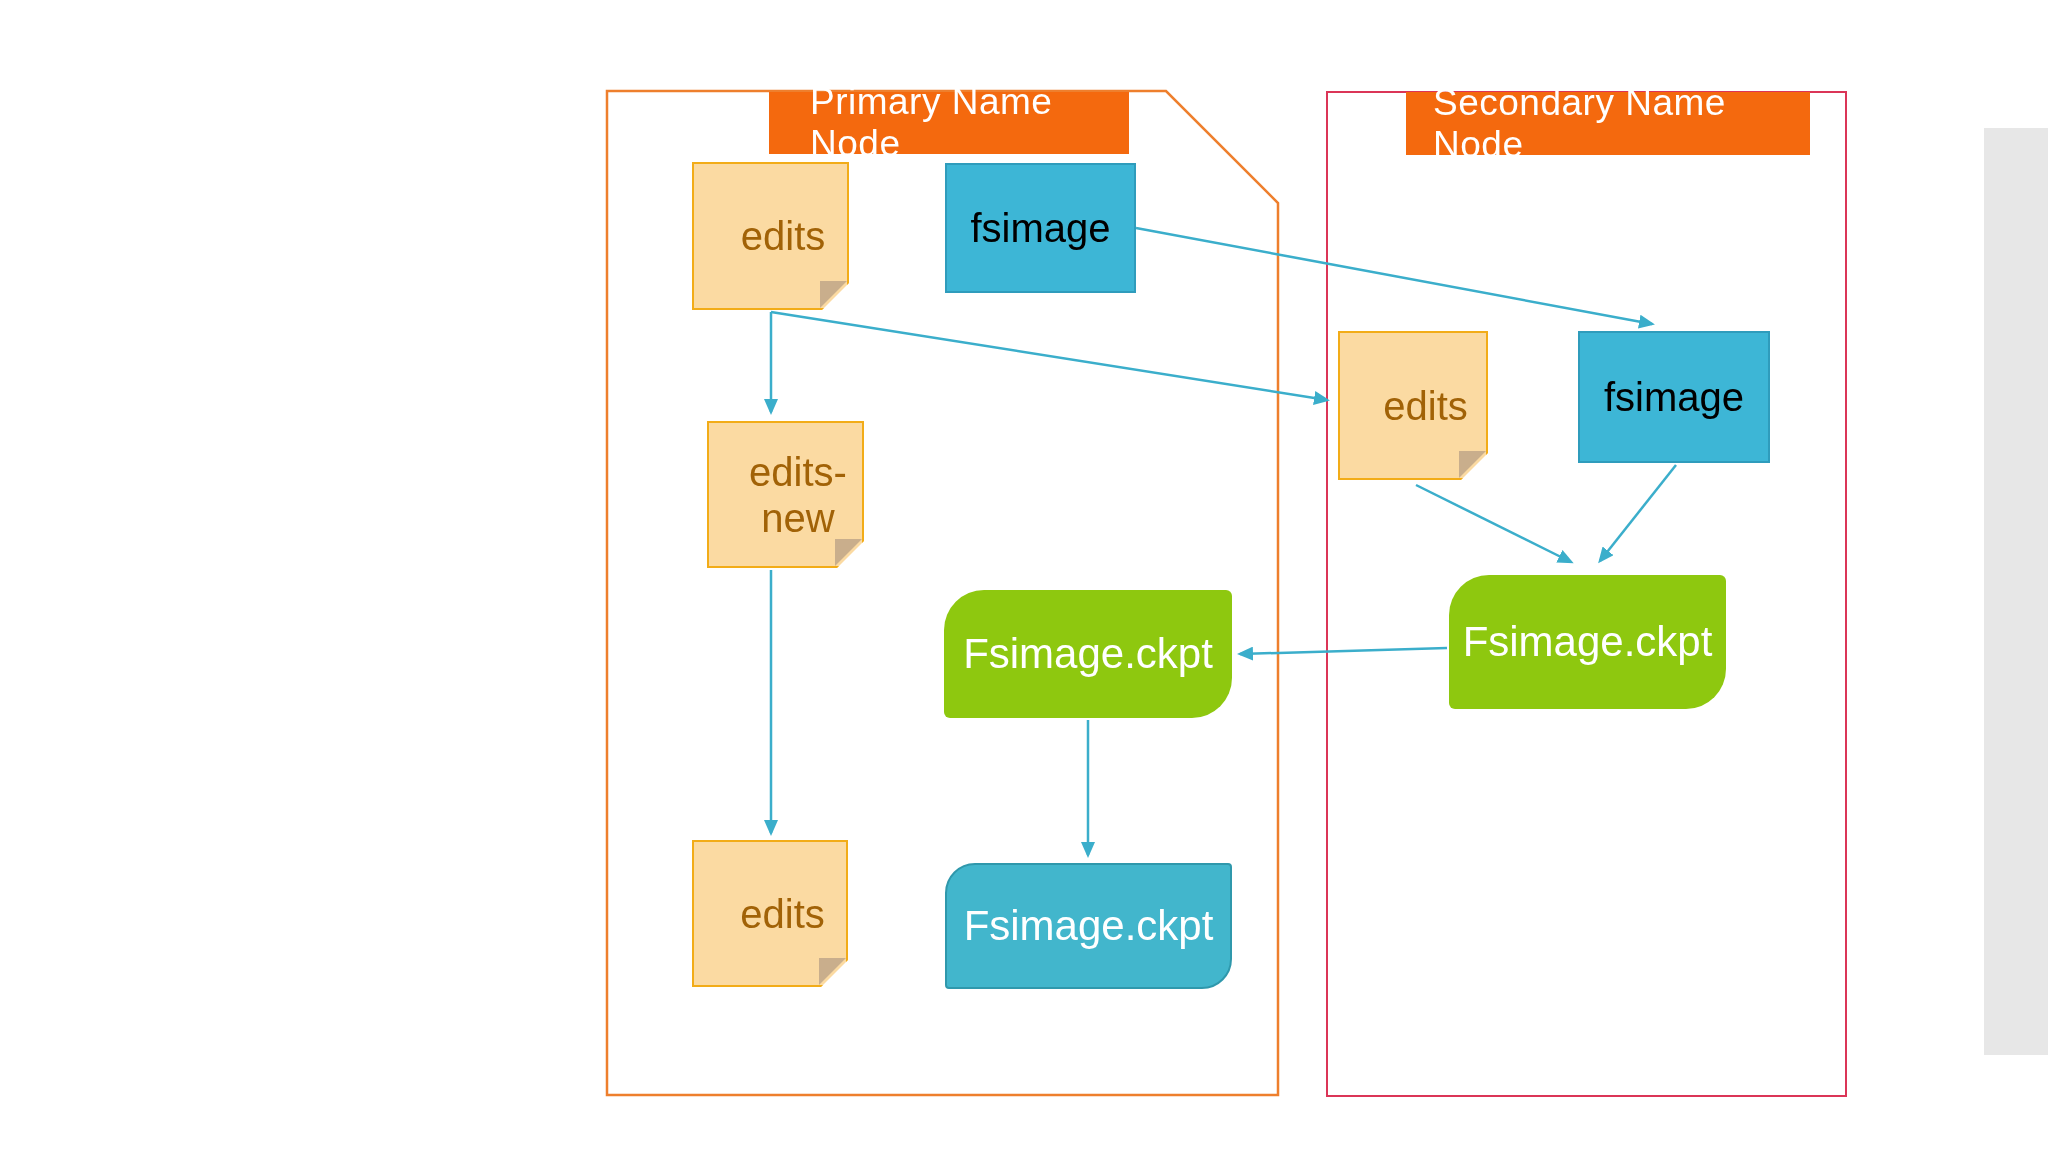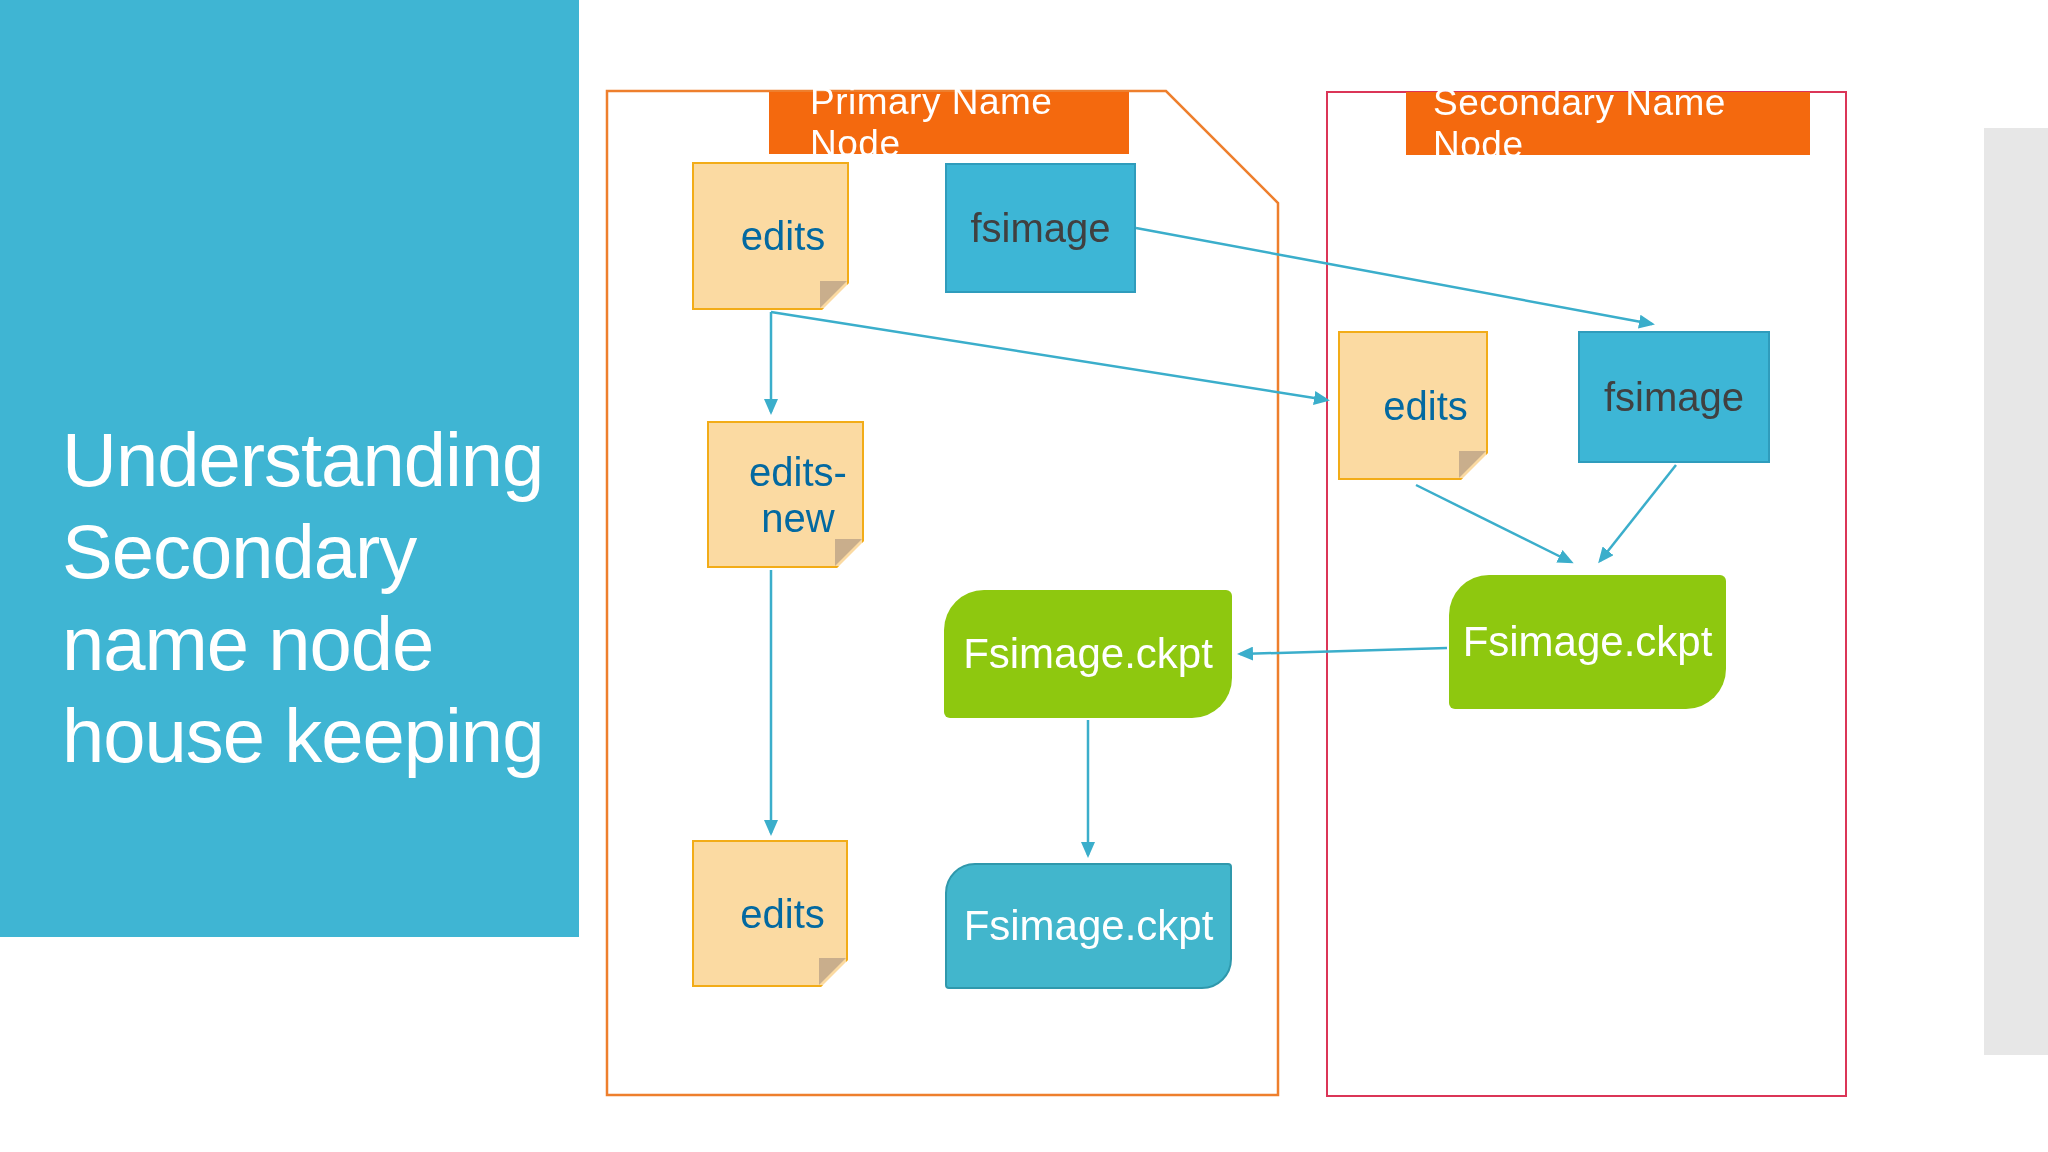--- a/index.html
+++ b/index.html
@@ -21,7 +21,7 @@
   .note{background:#FBDAA2;border:2px solid #F2AC18;
         clip-path:polygon(0 0,100% 0,100% calc(100% - 27px),calc(100% - 27px) 100%,0 100%);
         display:flex;align-items:center;justify-content:center;text-align:center;
-        font-size:40px;color:#0369a1;line-height:1.15;padding-left:25px;}
+        font-size:40px;color:#a16207;line-height:1.15;padding-left:25px;}
   .fold{position:absolute;width:27px;height:27px;right:0;bottom:0;
         background:#C9AE8C;clip-path:polygon(0 0,100% 0,0 100%);}
 

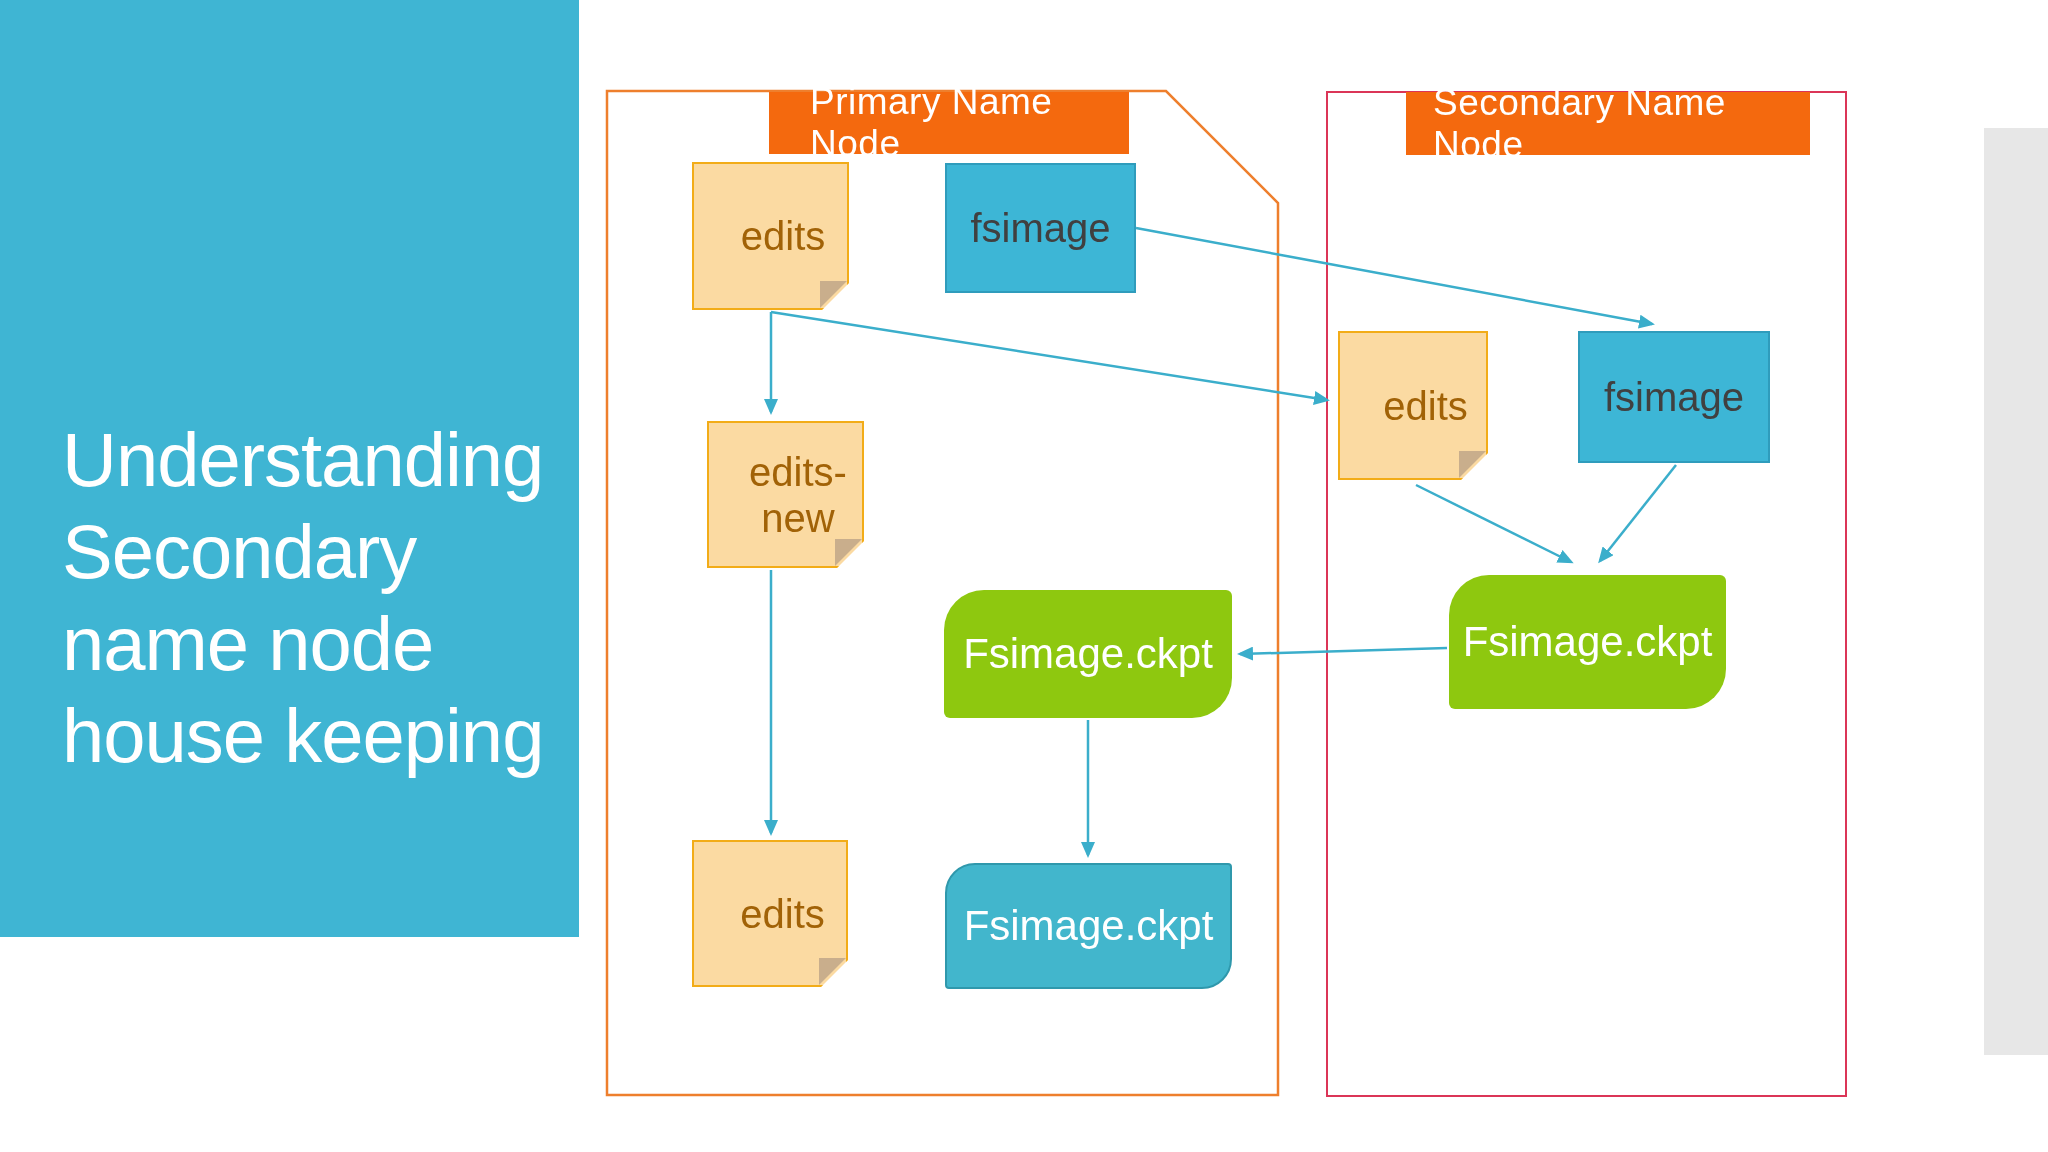--- a/index.html
+++ b/index.html
@@ -27,7 +27,7 @@
 
   
   .bluebox{background:#3DB6D6;border:2px solid #2F9CBC;display:flex;align-items:center;
-           justify-content:center;color:#404040;font-size:40px;font-weight:300;}
+           justify-content:center;color:#000000;font-size:40px;font-weight:300;}
 
   
   .greenbox{background:#8EC80F;border:none;border-radius:40px 6px 40px 6px;

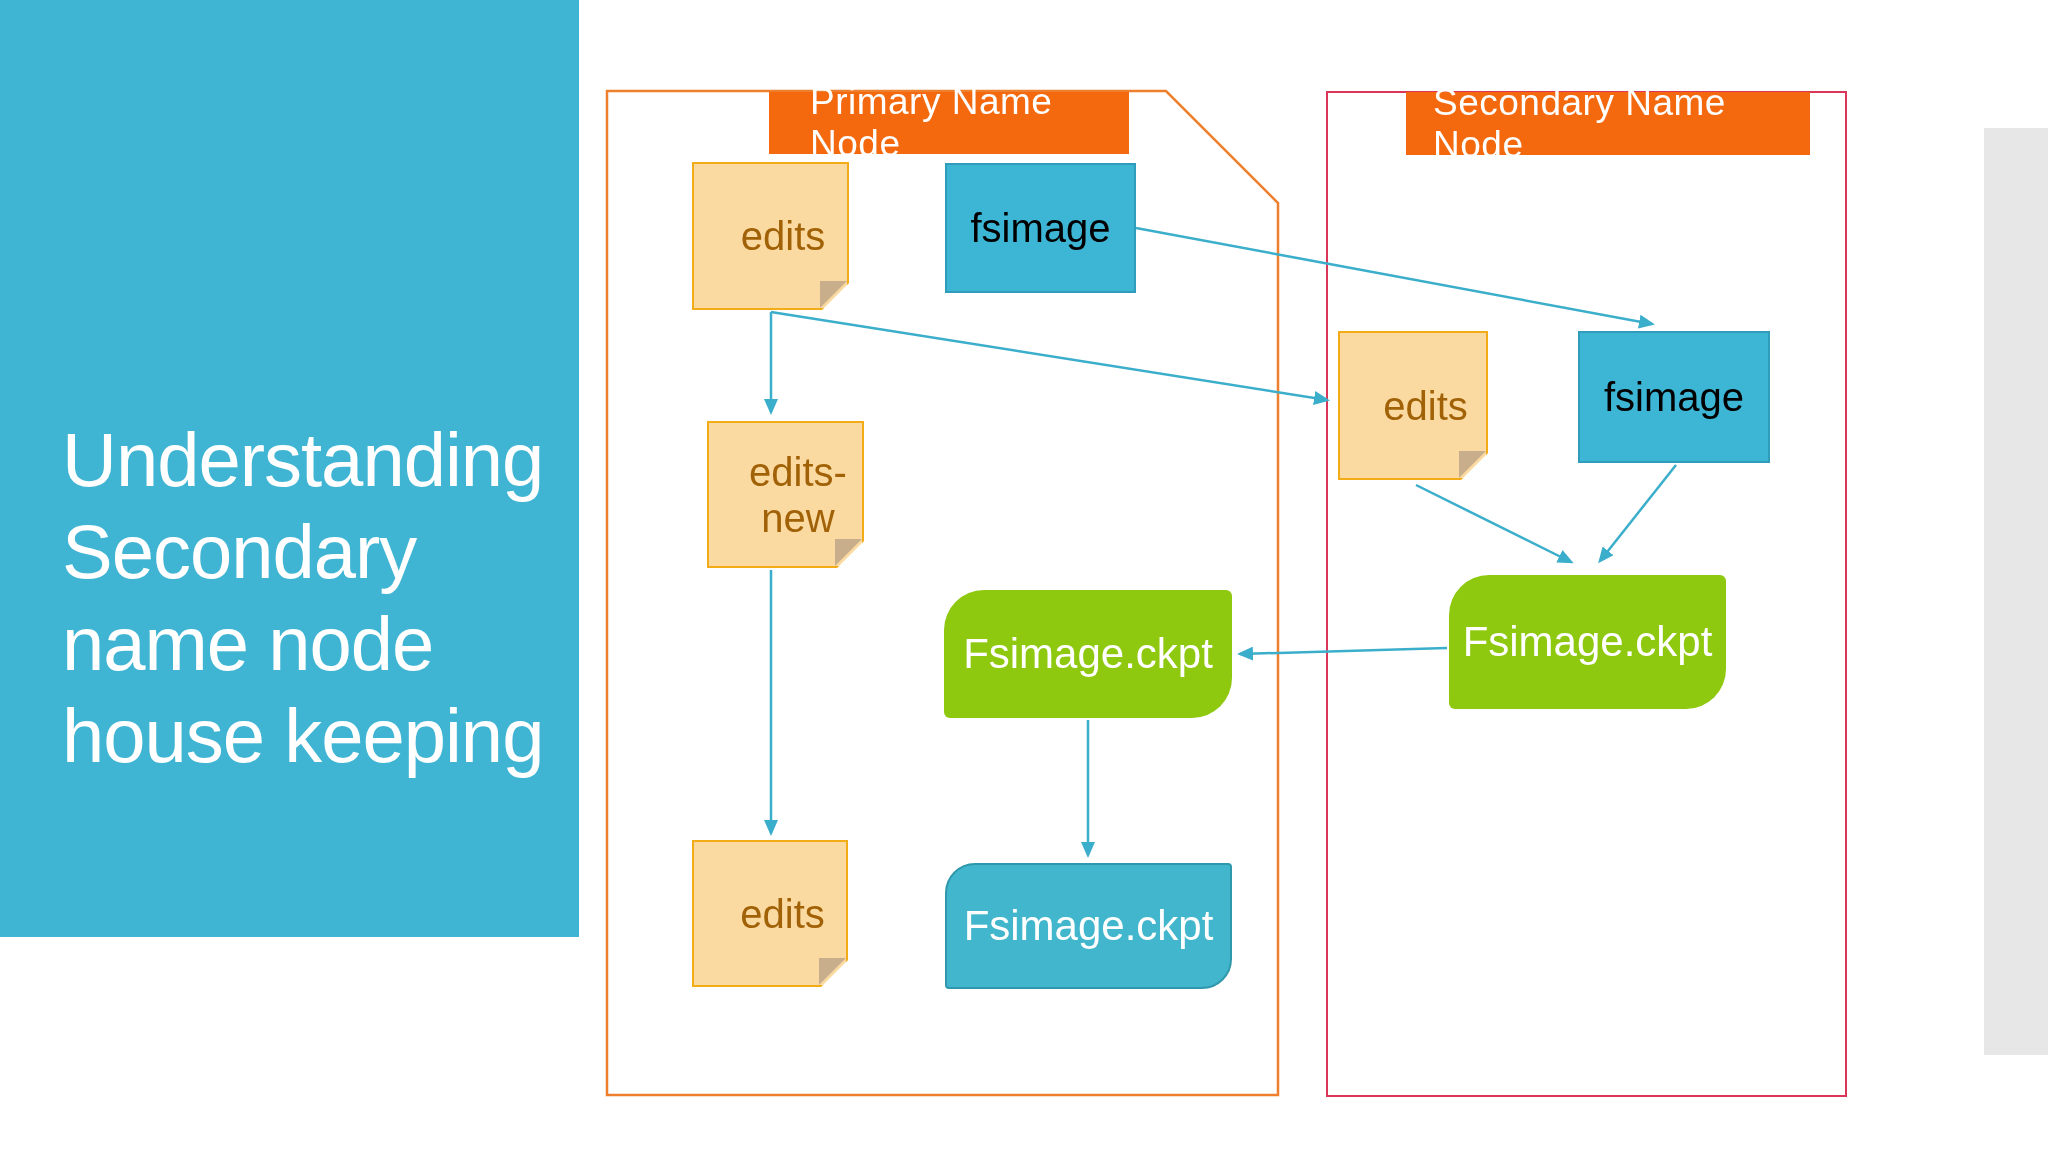--- a/index.html
+++ b/index.html
@@ -64,14 +64,6 @@
     <line x1="1447" y1="648" x2="1240" y2="654" stroke="#3BAECB" stroke-width="2.5" marker-end="url(#ah)"></line>
   </svg>
 
-  <div class="abs title-panel">
-    <div class="slide-title">
-      <div>Understanding</div>
-      <div>Secondary</div>
-      <div>name node</div>
-      <div>house keeping</div>
-    </div>
-  </div>
 
   <div class="abs hdr" style="left:769px;top:92px;width:360px;height:62px;padding-left:41px;">
     <span>Primary Name Node</span>

